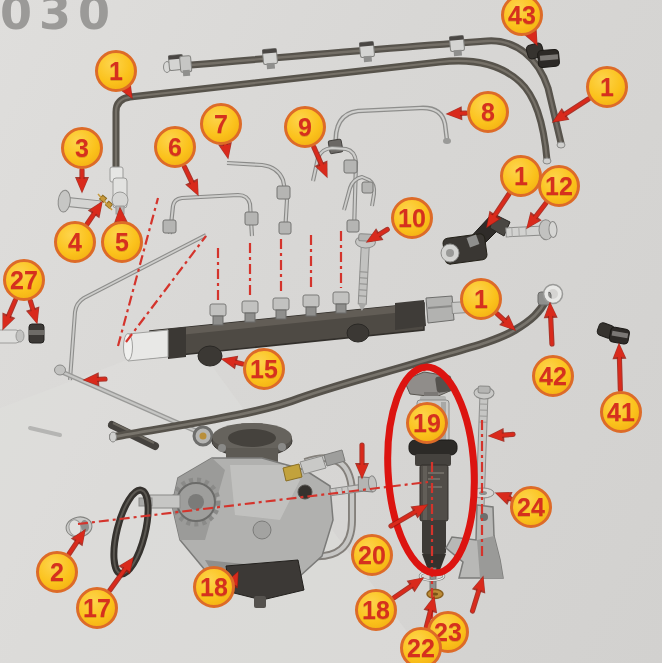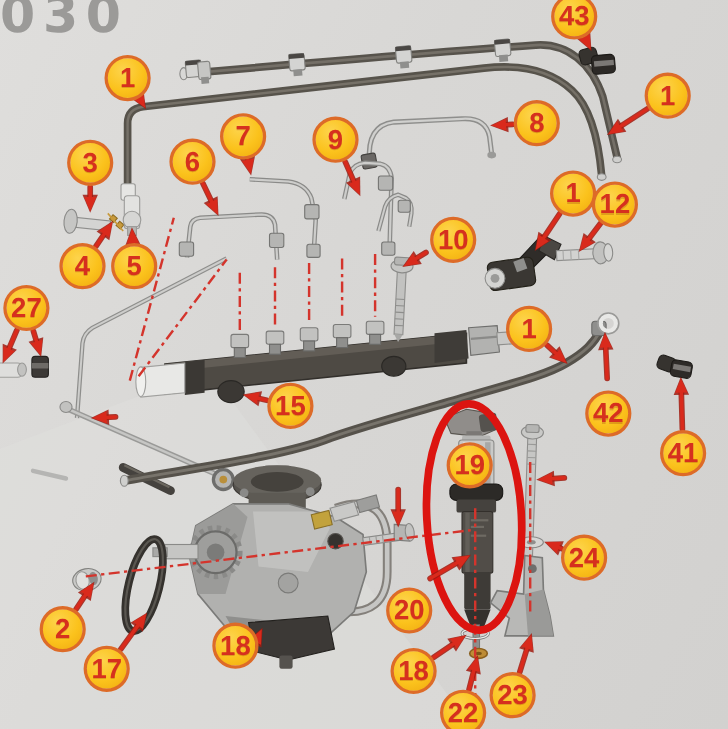--- a/index.html
+++ b/index.html
@@ -489,7 +489,7 @@
       <div class="callout" style="left: 97px; top: 608px;">17</div>
       <div class="callout" style="left: 376px; top: 610px;">18</div>
       <div class="callout" style="left: 214px; top: 587px;">18</div>
-      <div class="callout" style="left: 466px; top: 632px;">23</div>
+      <div class="callout" style="left: 448px; top: 632px;">23</div>
       <div class="callout" style="left: 421px; top: 648px;">22</div>
     </div>
 

